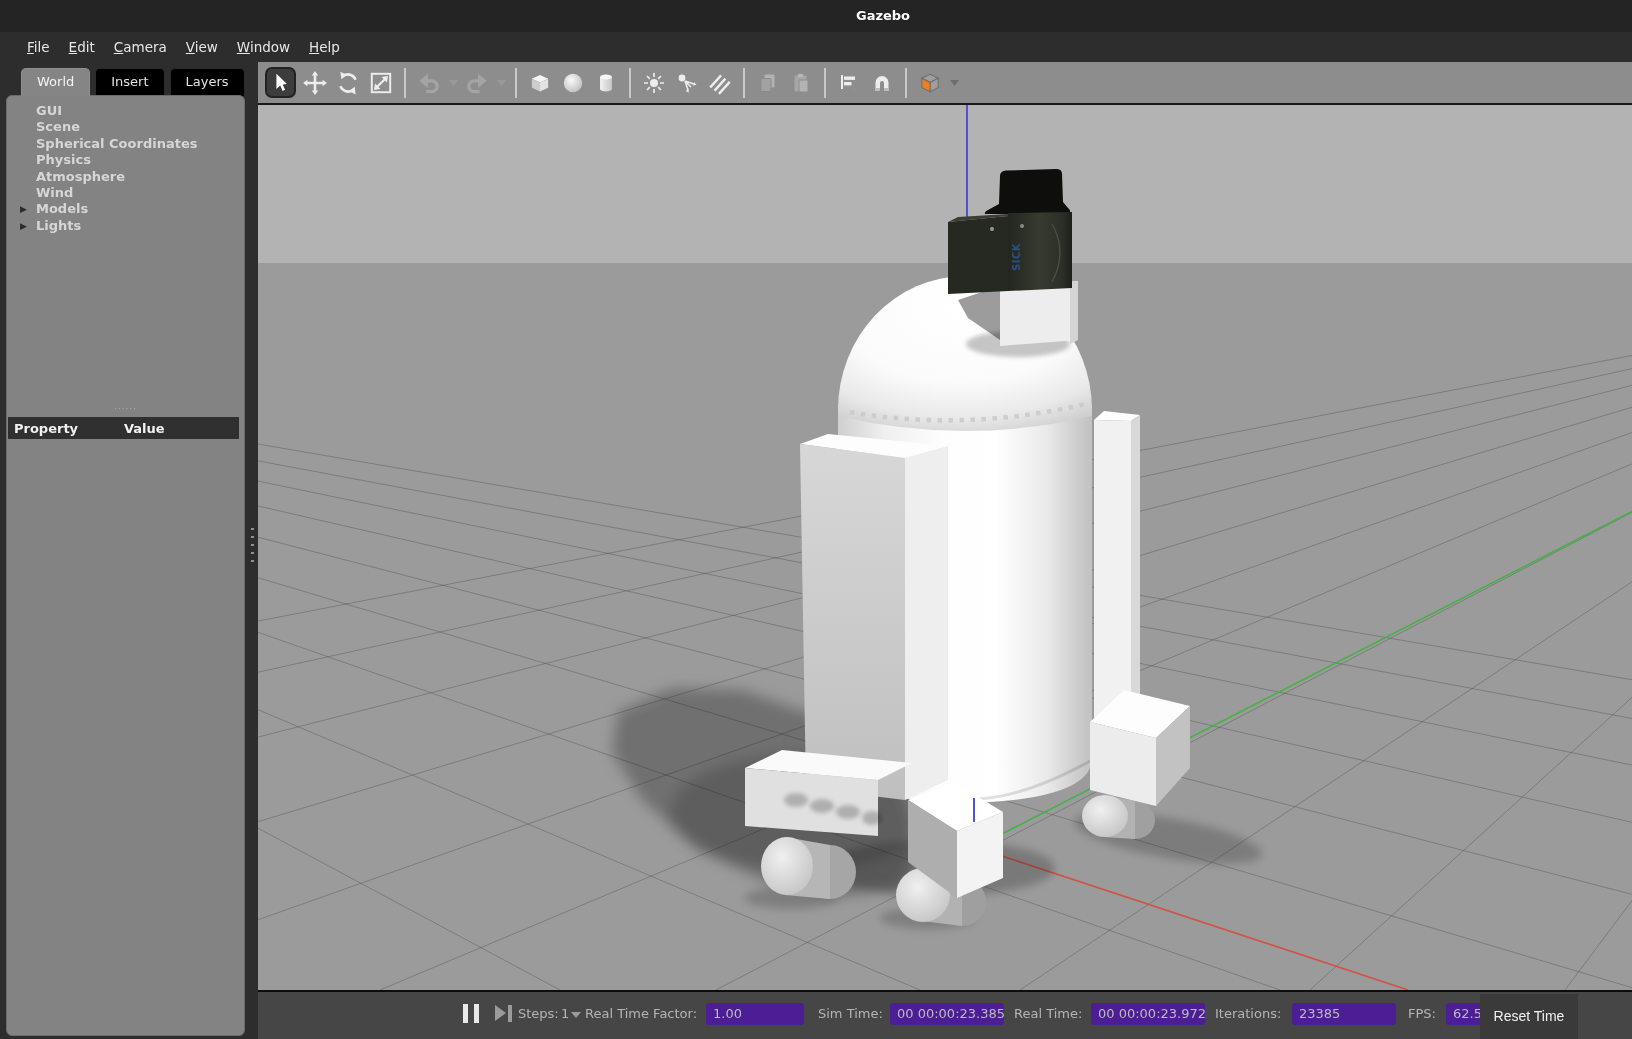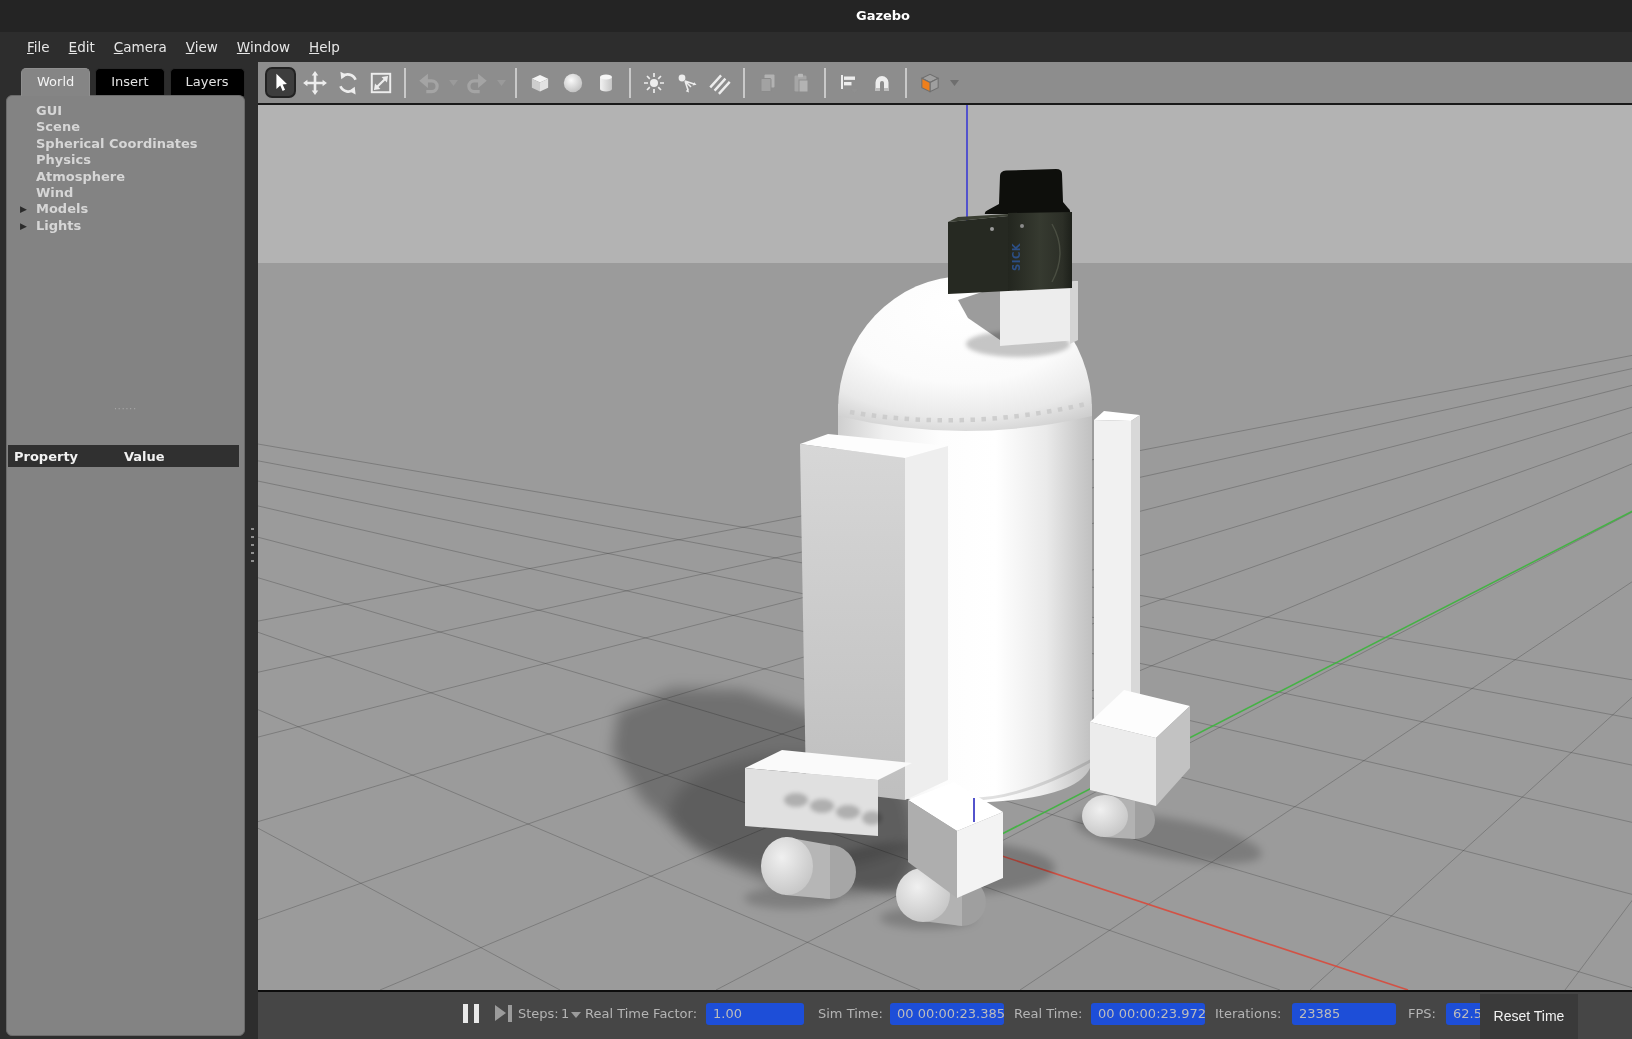--- a/index.html
+++ b/index.html
@@ -25,7 +25,7 @@
   .tree-item { position:relative; height:16.4px; line-height:16.4px; padding-left:29px; color:#d6d6d6; font-size:13px; white-space:nowrap;font-weight:bold; }
   .tree-arrow { position:absolute; left:13px; top:0; font-size:9px; color:#2b2b2b; line-height:16.4px; }
   .panel-splitter { position:absolute; top:308px; left:0; right:0; height:12px; text-align:center; color:#aaaaaa; font-size:9px; letter-spacing:1px; line-height:10px; cursor:row-resize; }
-  .prop-header { position:absolute; top:321px; left:1px; right:5px; height:22px; background:#303030; display:flex; align-items:center;margin-top:28px; }
+  .prop-header { position:absolute; top:321px; left:1px; right:5px; height:22px; background:#303030; display:flex; align-items:center; }
   .prop-col { color:#f2f2f2; font-weight:bold; font-size:13px; }
   .prop-col.c1 { width:116px; padding-left:6px; }
 

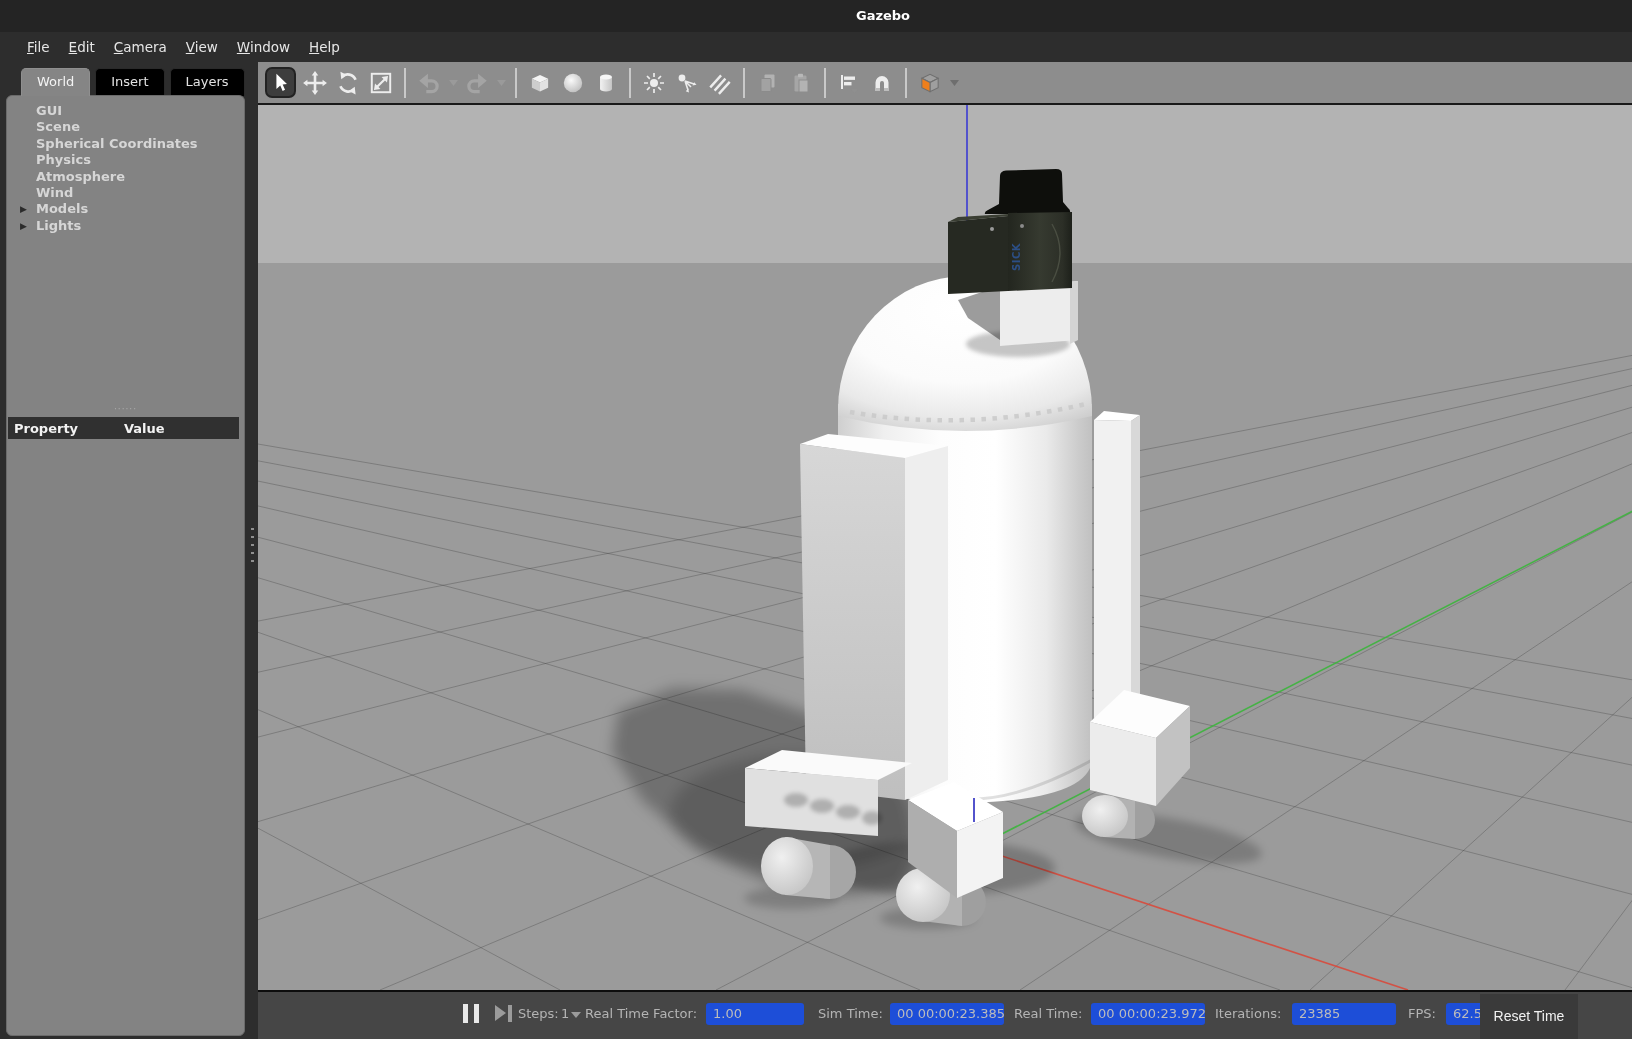--- a/index.html
+++ b/index.html
@@ -51,7 +51,7 @@
   
   .statusbar { position:absolute; left:258px; right:0; bottom:0; height:49px; background:#464646; border-top:2px solid #0d0d0d; color:#b4b4b4; }
   .sb-label { position:absolute; top:14px; font-size:13px; color:#b4b4b4; white-space:nowrap; }
-  .sb-field { position:absolute; top:11px; height:22px; background:#1d4ed8; border-radius:3px; color:#bcbcbc; font-size:13px; line-height:22px; padding-left:7px; white-space:nowrap; overflow:hidden; }
+  .sb-field { position:absolute; top:11px; height:22px; background:#4c1d95; border-radius:3px; color:#bcbcbc; font-size:13px; line-height:22px; padding-left:7px; white-space:nowrap; overflow:hidden; }
   .sb-pause { position:absolute; top:12px; width:16px; height:19px; cursor:pointer; }
   .sb-pause i { position:absolute; top:0; width:5px; height:19px; background:#e9e9e9; }
   .sb-pause i:first-child { left:0; } .sb-pause i:last-child { right:0; }

